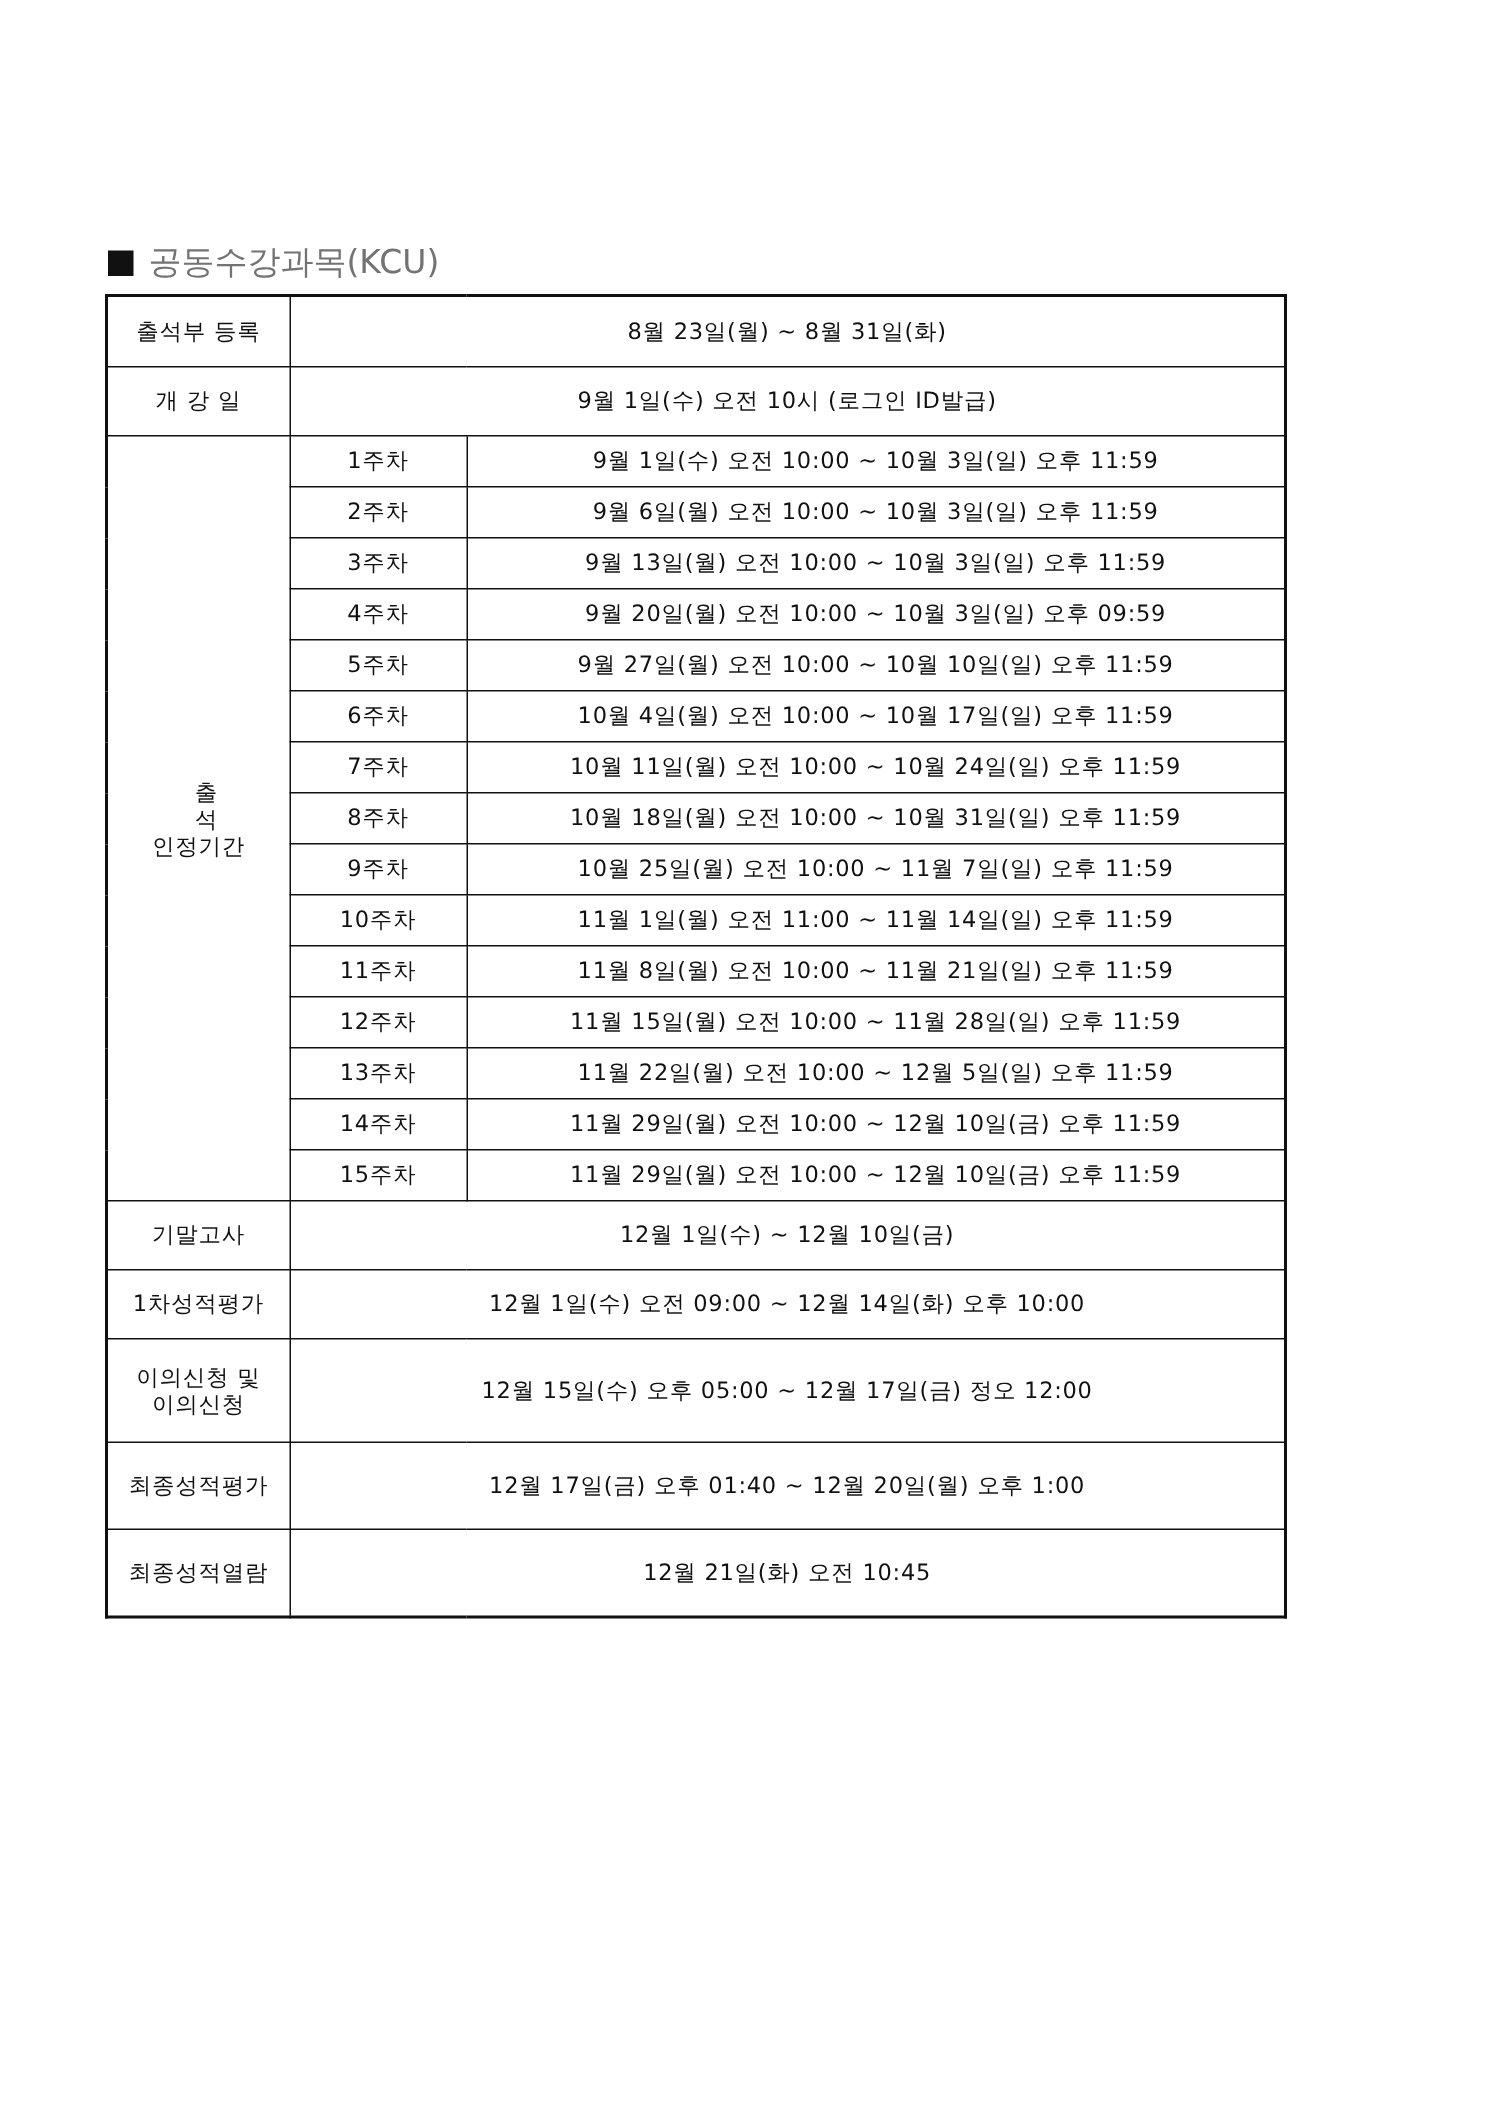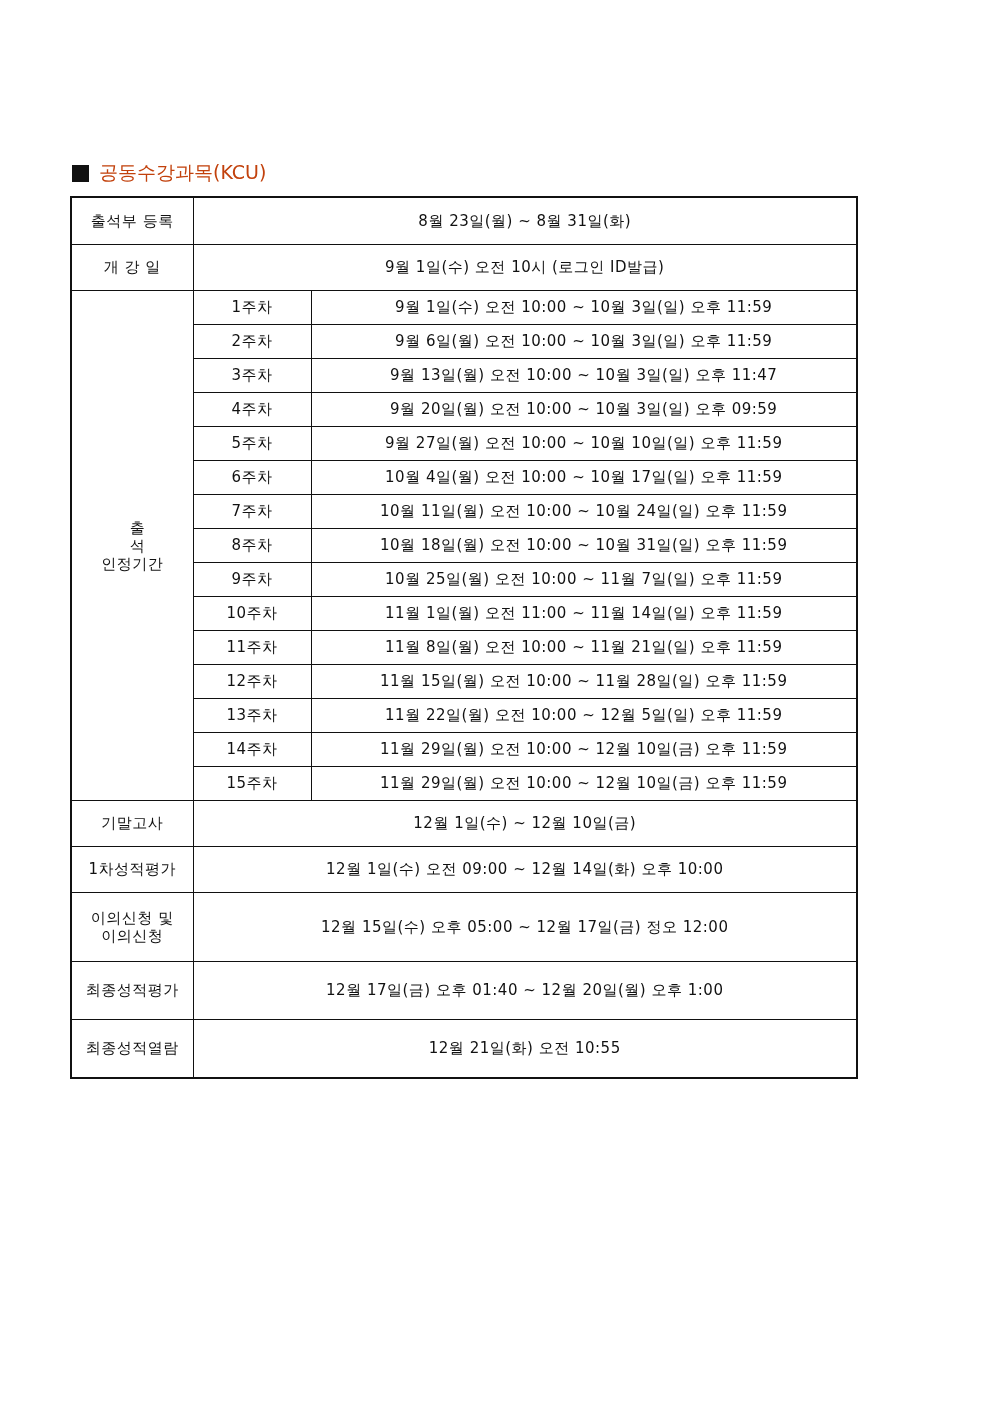--- a/index.html
+++ b/index.html
@@ -10,7 +10,7 @@
     }
     .heading {
       position: absolute; left: 72px; top: 160px;
-      font-size: 19px; color: #c2410c;
+      font-size: 22px; color: #737373;
       display: flex; align-items: center; gap: 10px;
     }
     .heading .square {

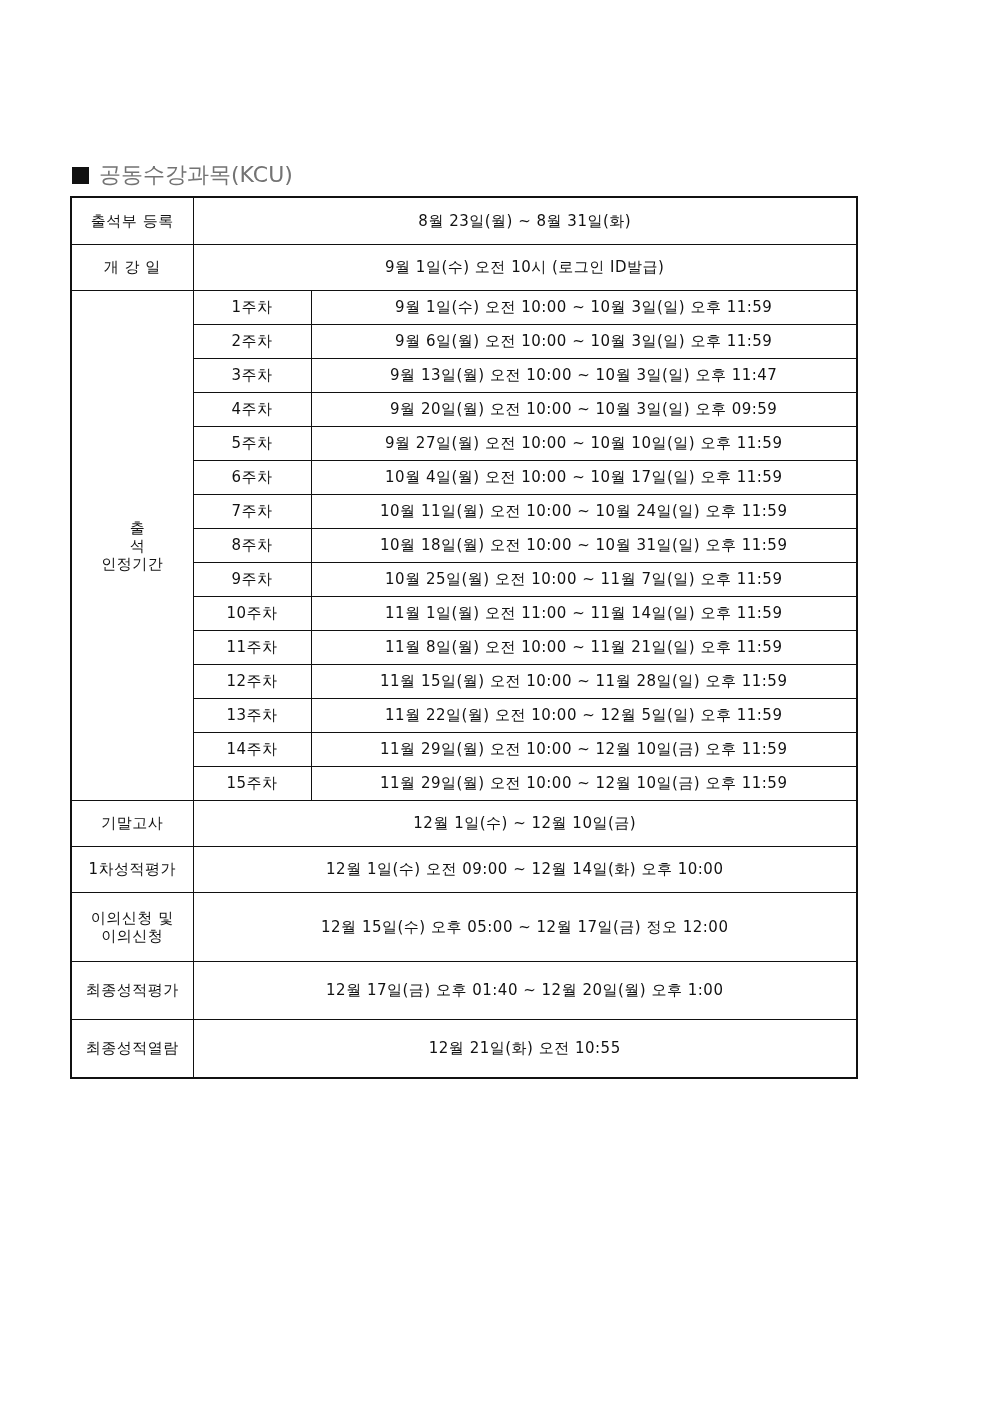--- a/index.html
+++ b/index.html
@@ -86,7 +86,7 @@
     </tr>
     <tr class="r-week">
       <td>3주차</td>
-      <td>9월 13일(월) 오전 10:00 ~ 10월 3일(일) 오후 11:47</td>
+      <td>9월 13일(월) 오전 10:00 ~ 10월 3일(일) 오후 11:59</td>
     </tr>
     <tr class="r-week">
       <td>4주차</td>

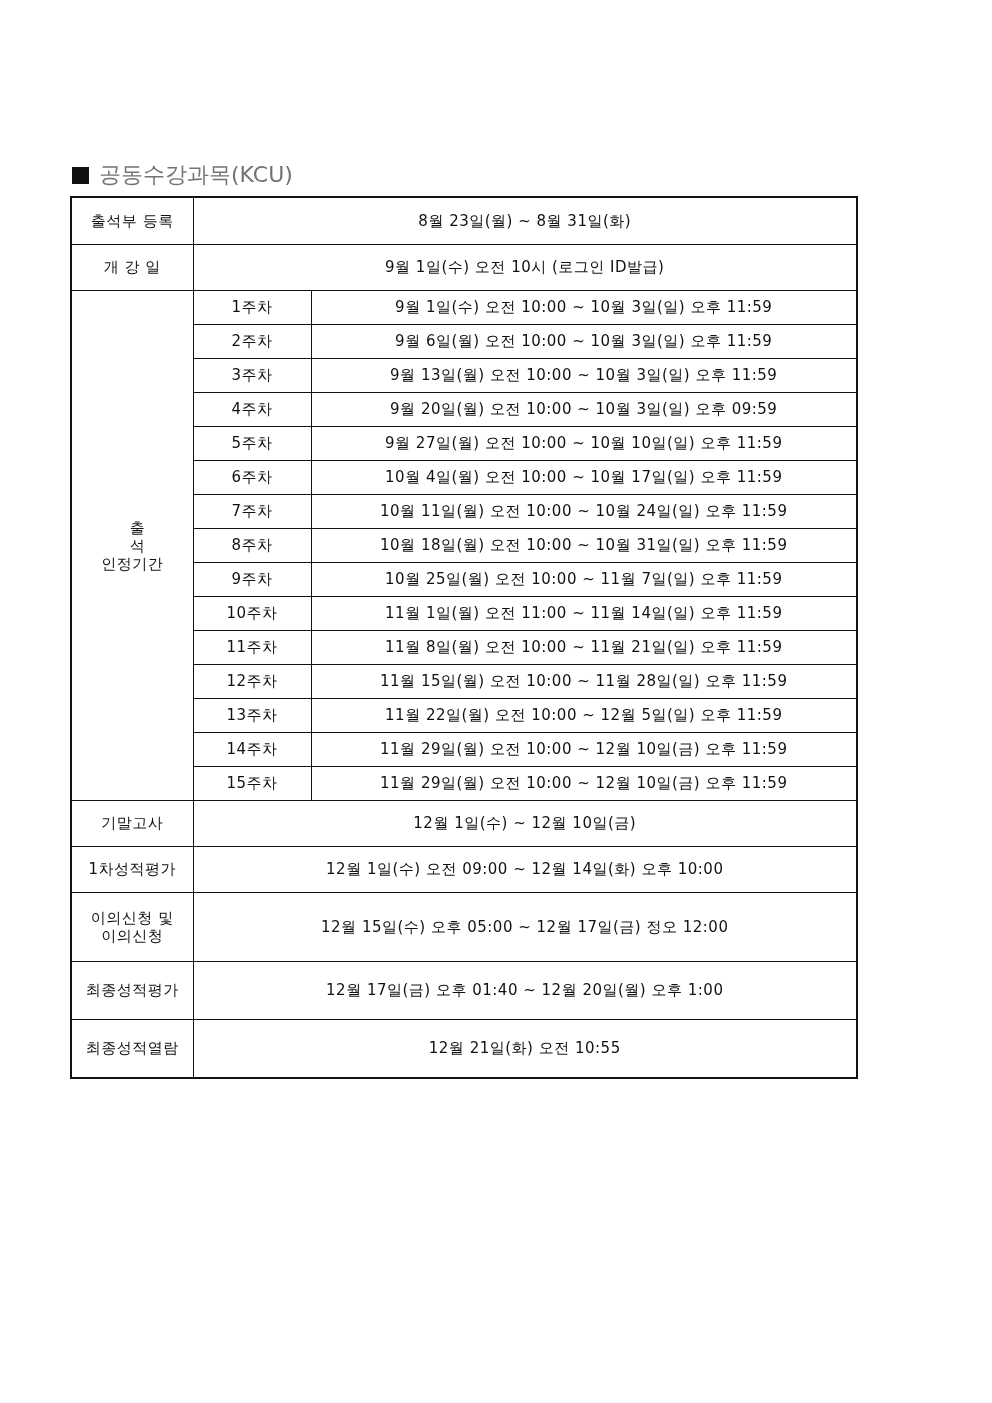--- a/index.html
+++ b/index.html
@@ -157,7 +157,7 @@
     </tr>
     <tr class="r-view">
       <td>최종성적열람</td>
-      <td colspan="2">12월 21일(화) 오전 10:55</td>
+      <td colspan="2">12월 21일(화) 오전 10:45</td>
     </tr>
   </tbody>
 </table>

